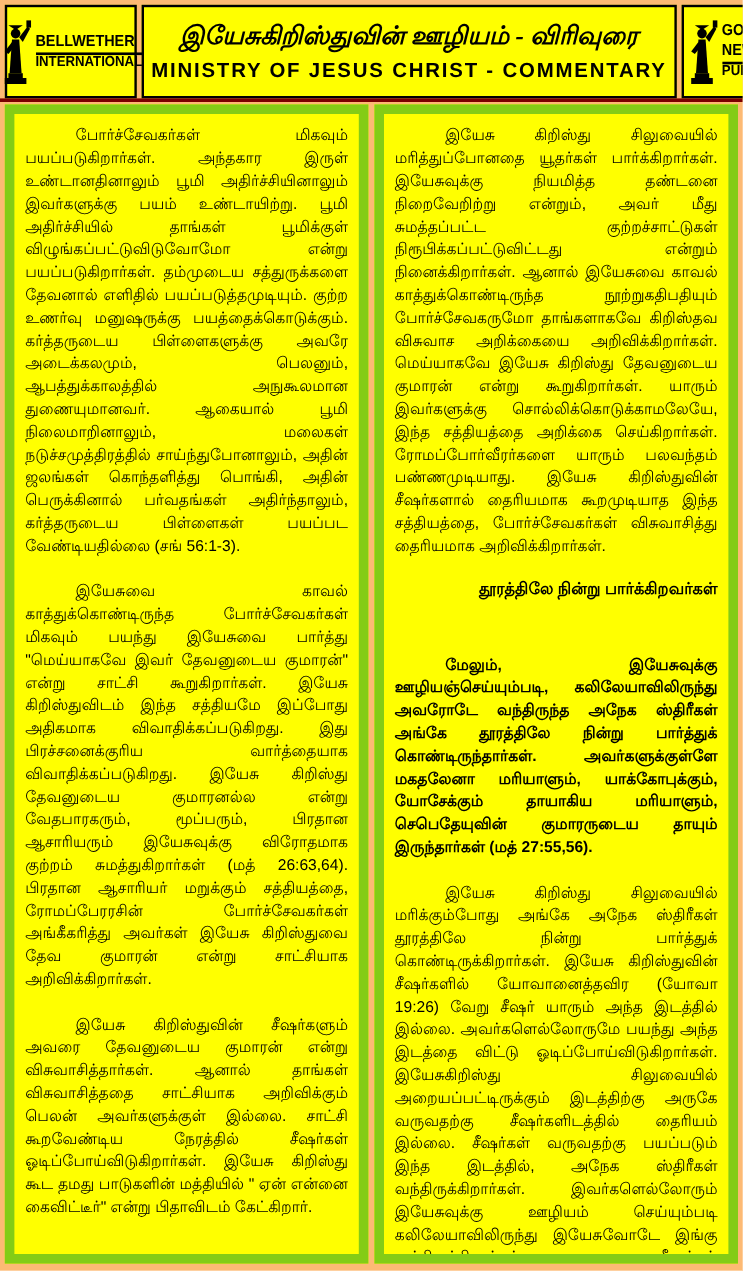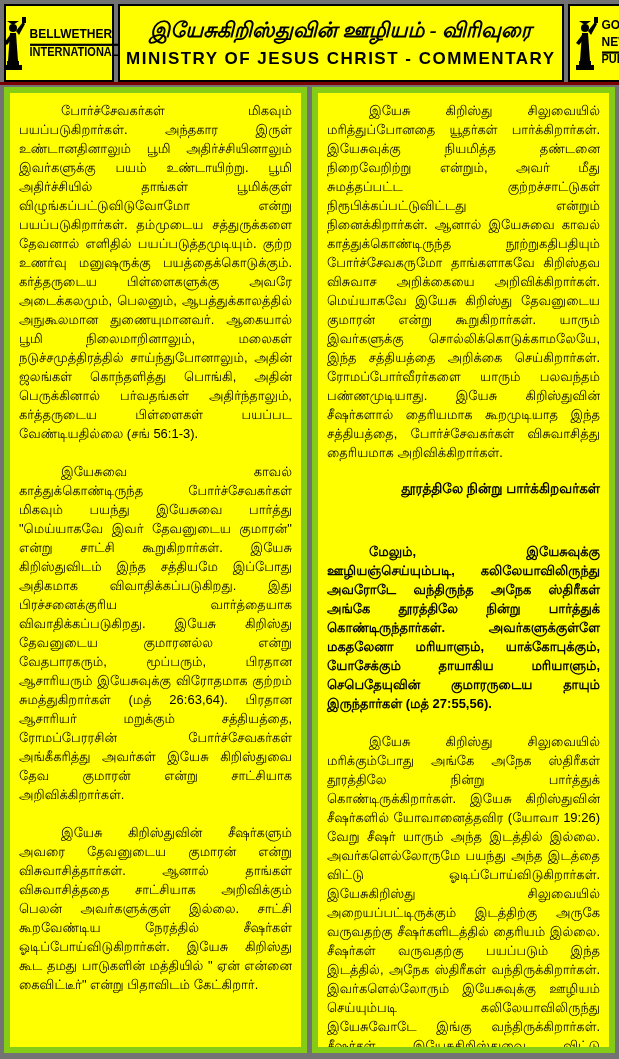--- a/index.html
+++ b/index.html
@@ -10,7 +10,7 @@
   .page {
     width: 619px;
     height: 1059px;
-    background: #737373;
+    background: #fdba74;
     box-sizing: border-box;
     padding: 4px 4px 6px 4px;
     display: flex;

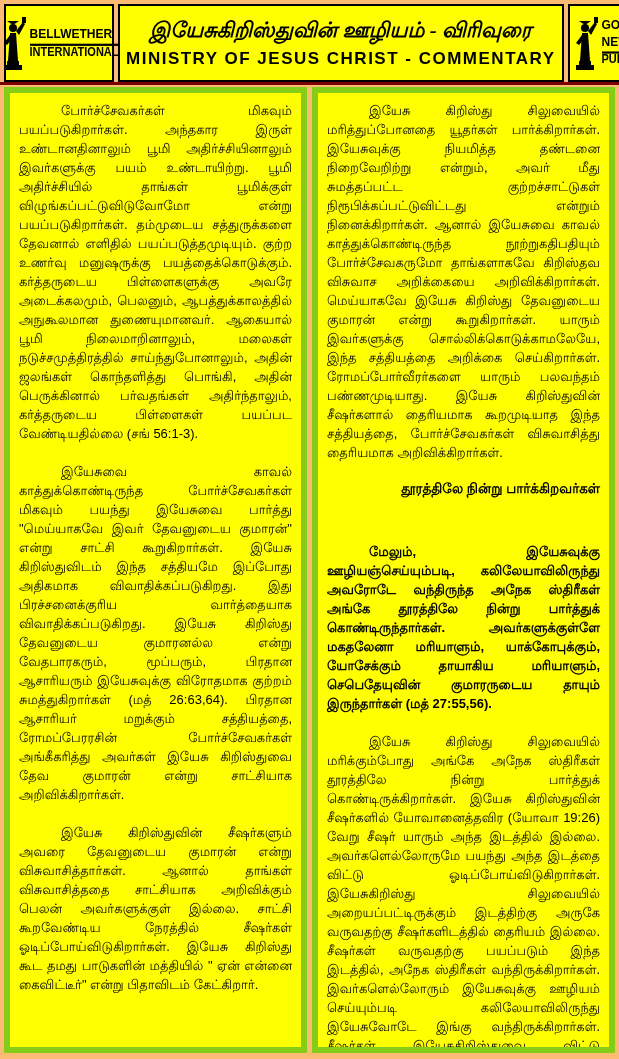--- a/index.html
+++ b/index.html
@@ -105,7 +105,7 @@
   }
   .column {
     background: #FFFF00;
-    border: 6px solid #84cc16;
+    border: 8px solid #84cc16;
     box-sizing: border-box;
     flex: 1 1 50%;
     padding: 8px 9px;

